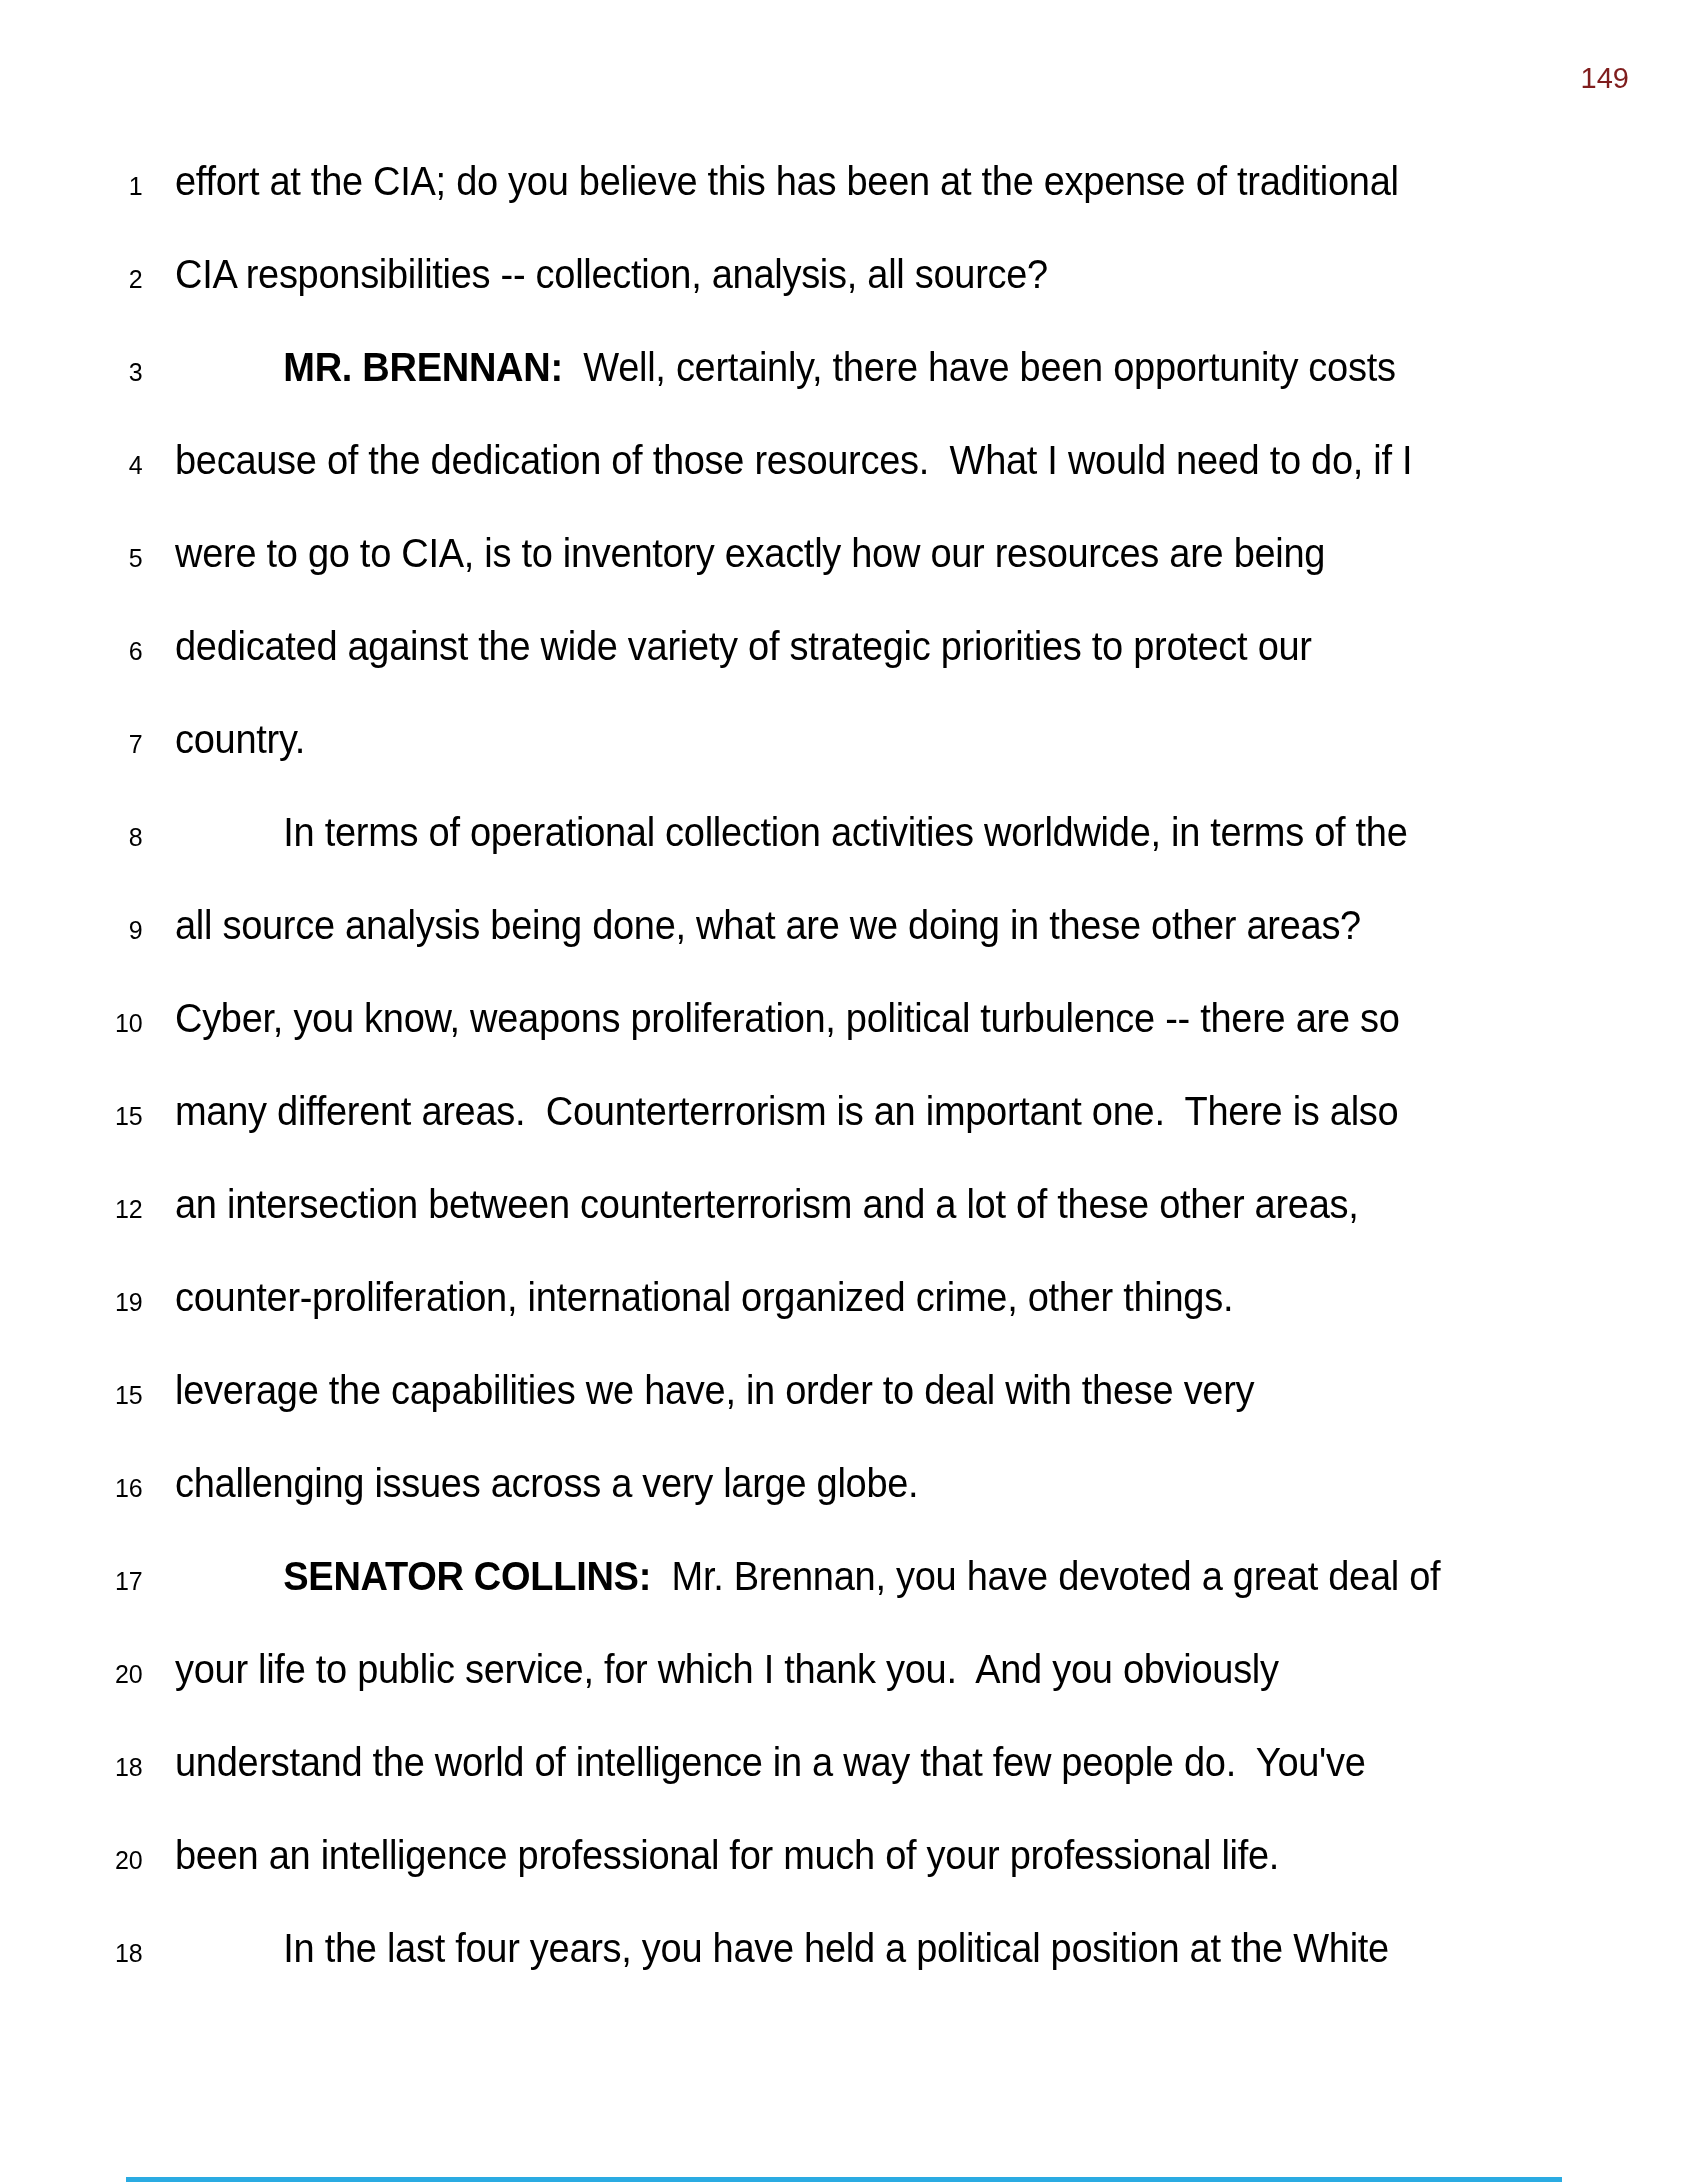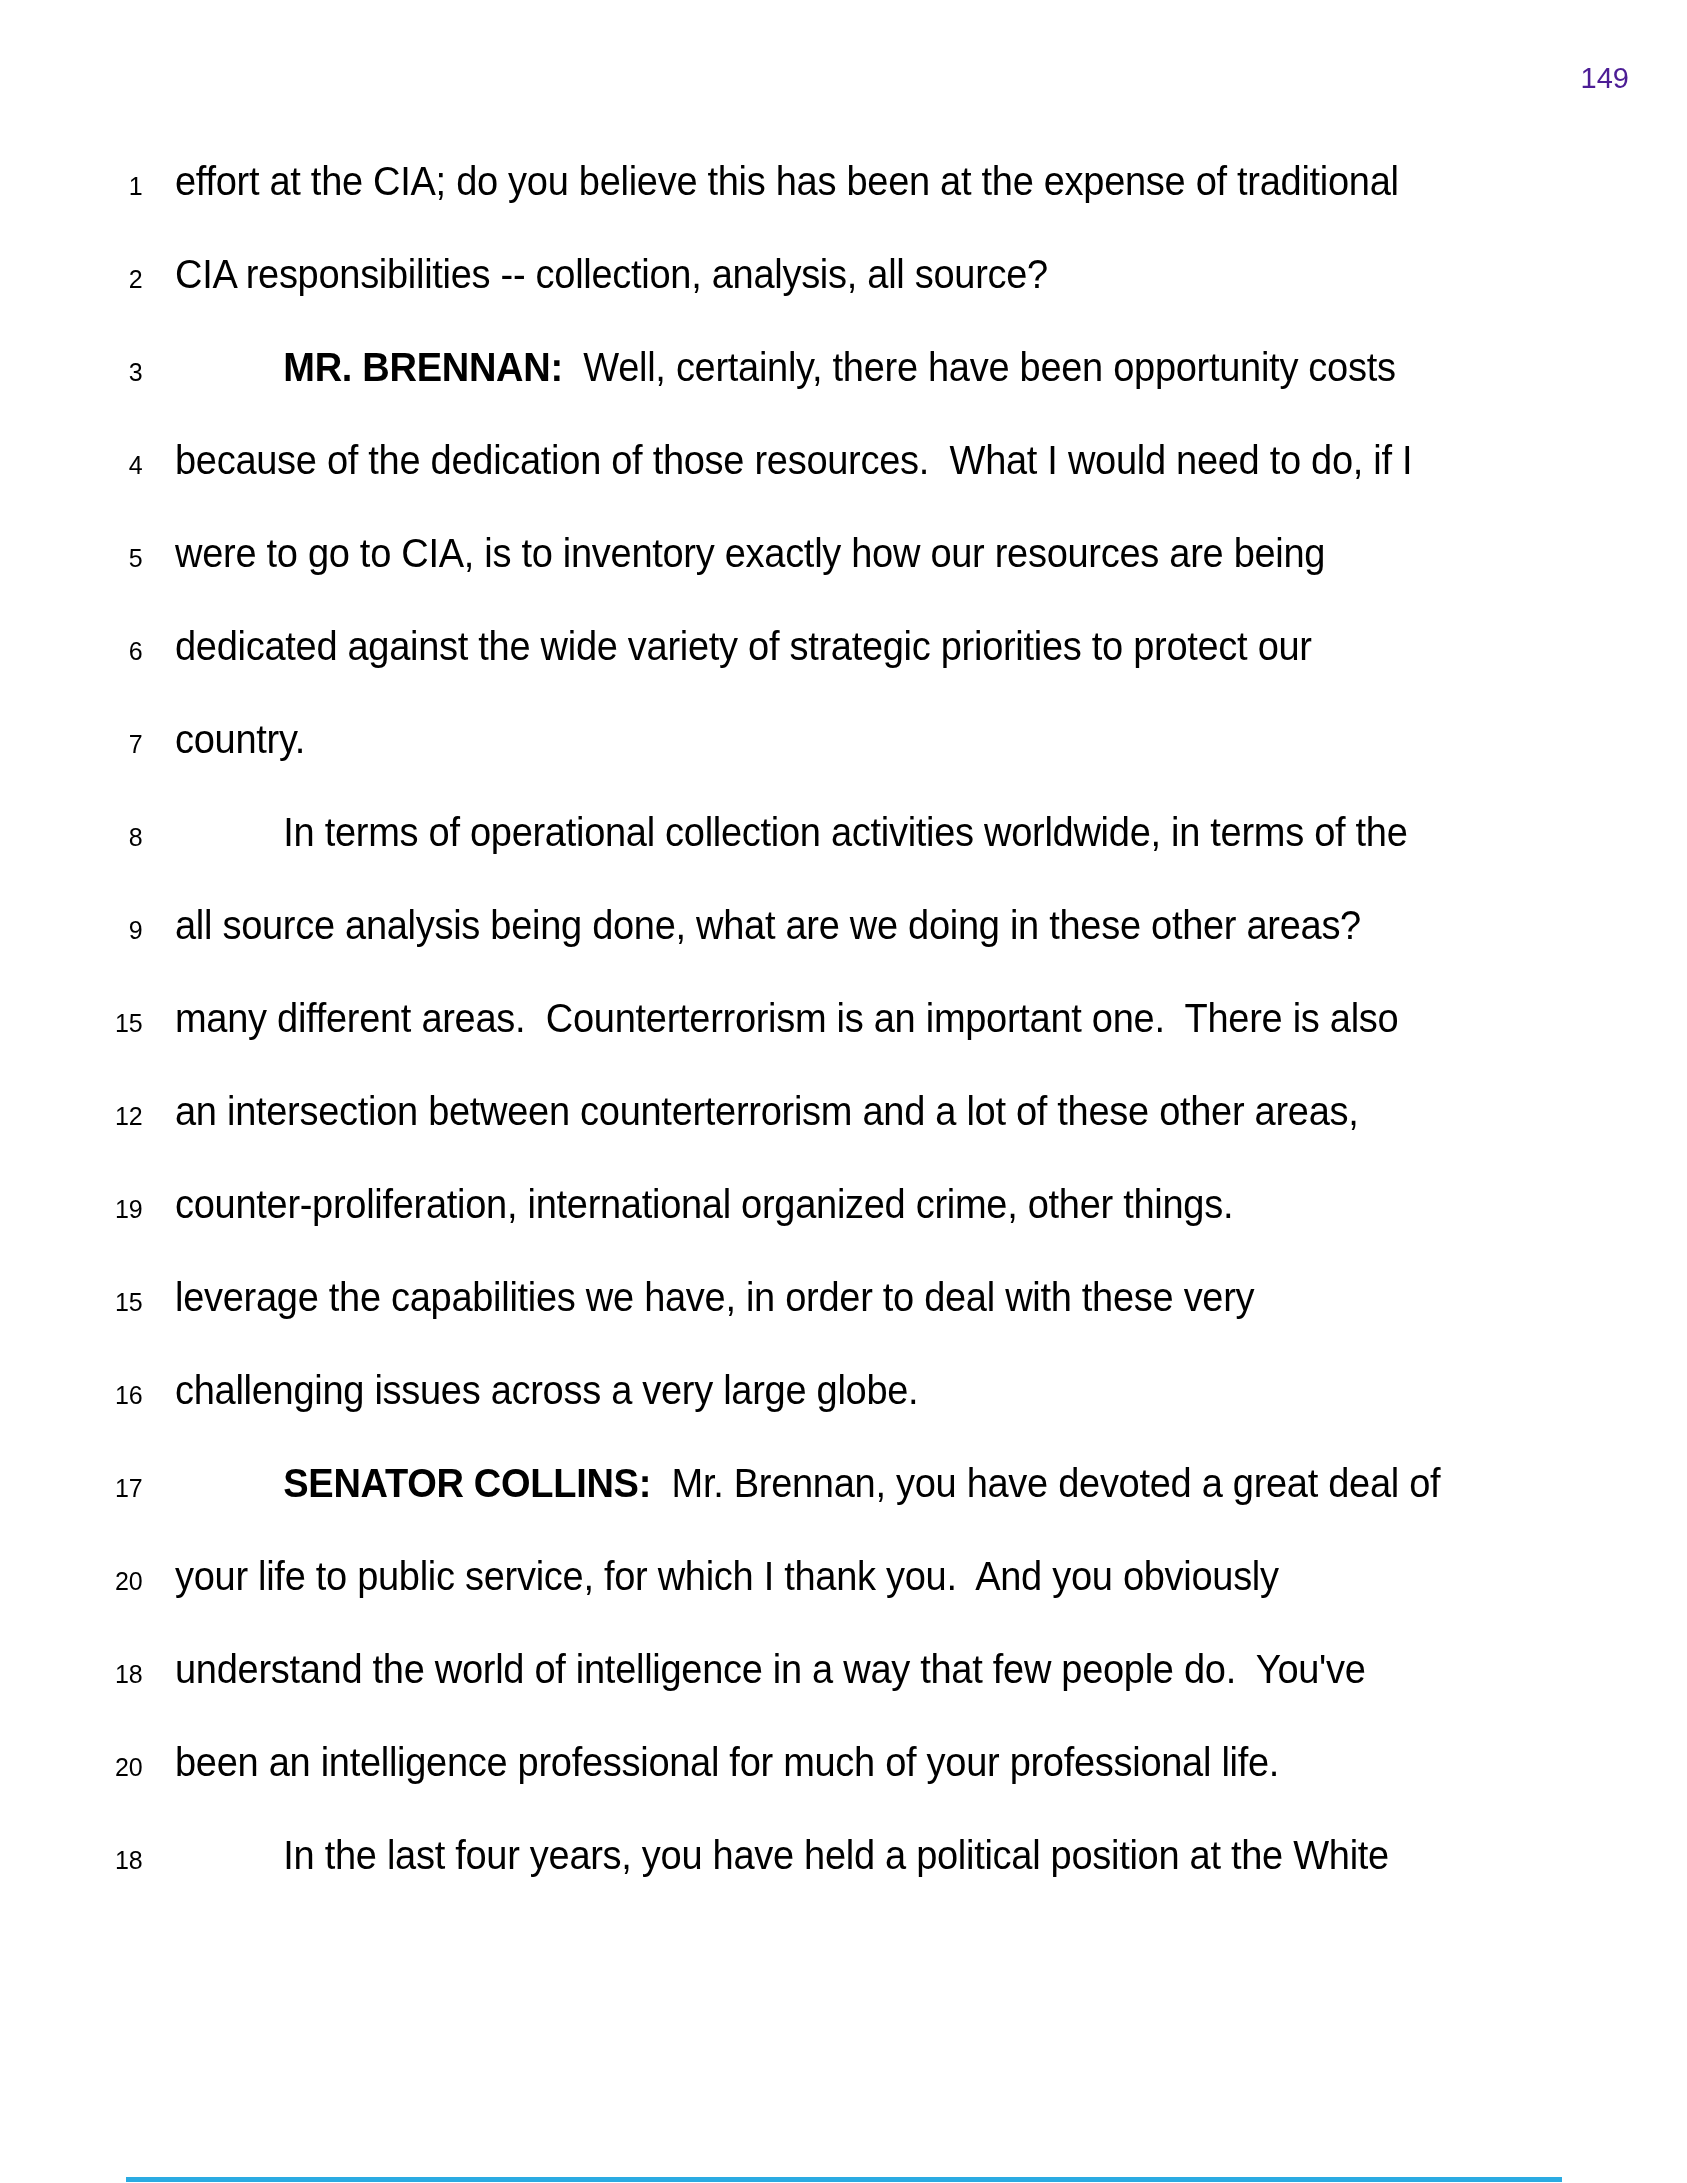--- a/index.html
+++ b/index.html
@@ -22,7 +22,7 @@
     right: 58px;
     font-size: 29px;
     line-height: 1;
-    color: #4c1d95;
+    color: #7f1d1d;
   }
   .lines {
     position: absolute;

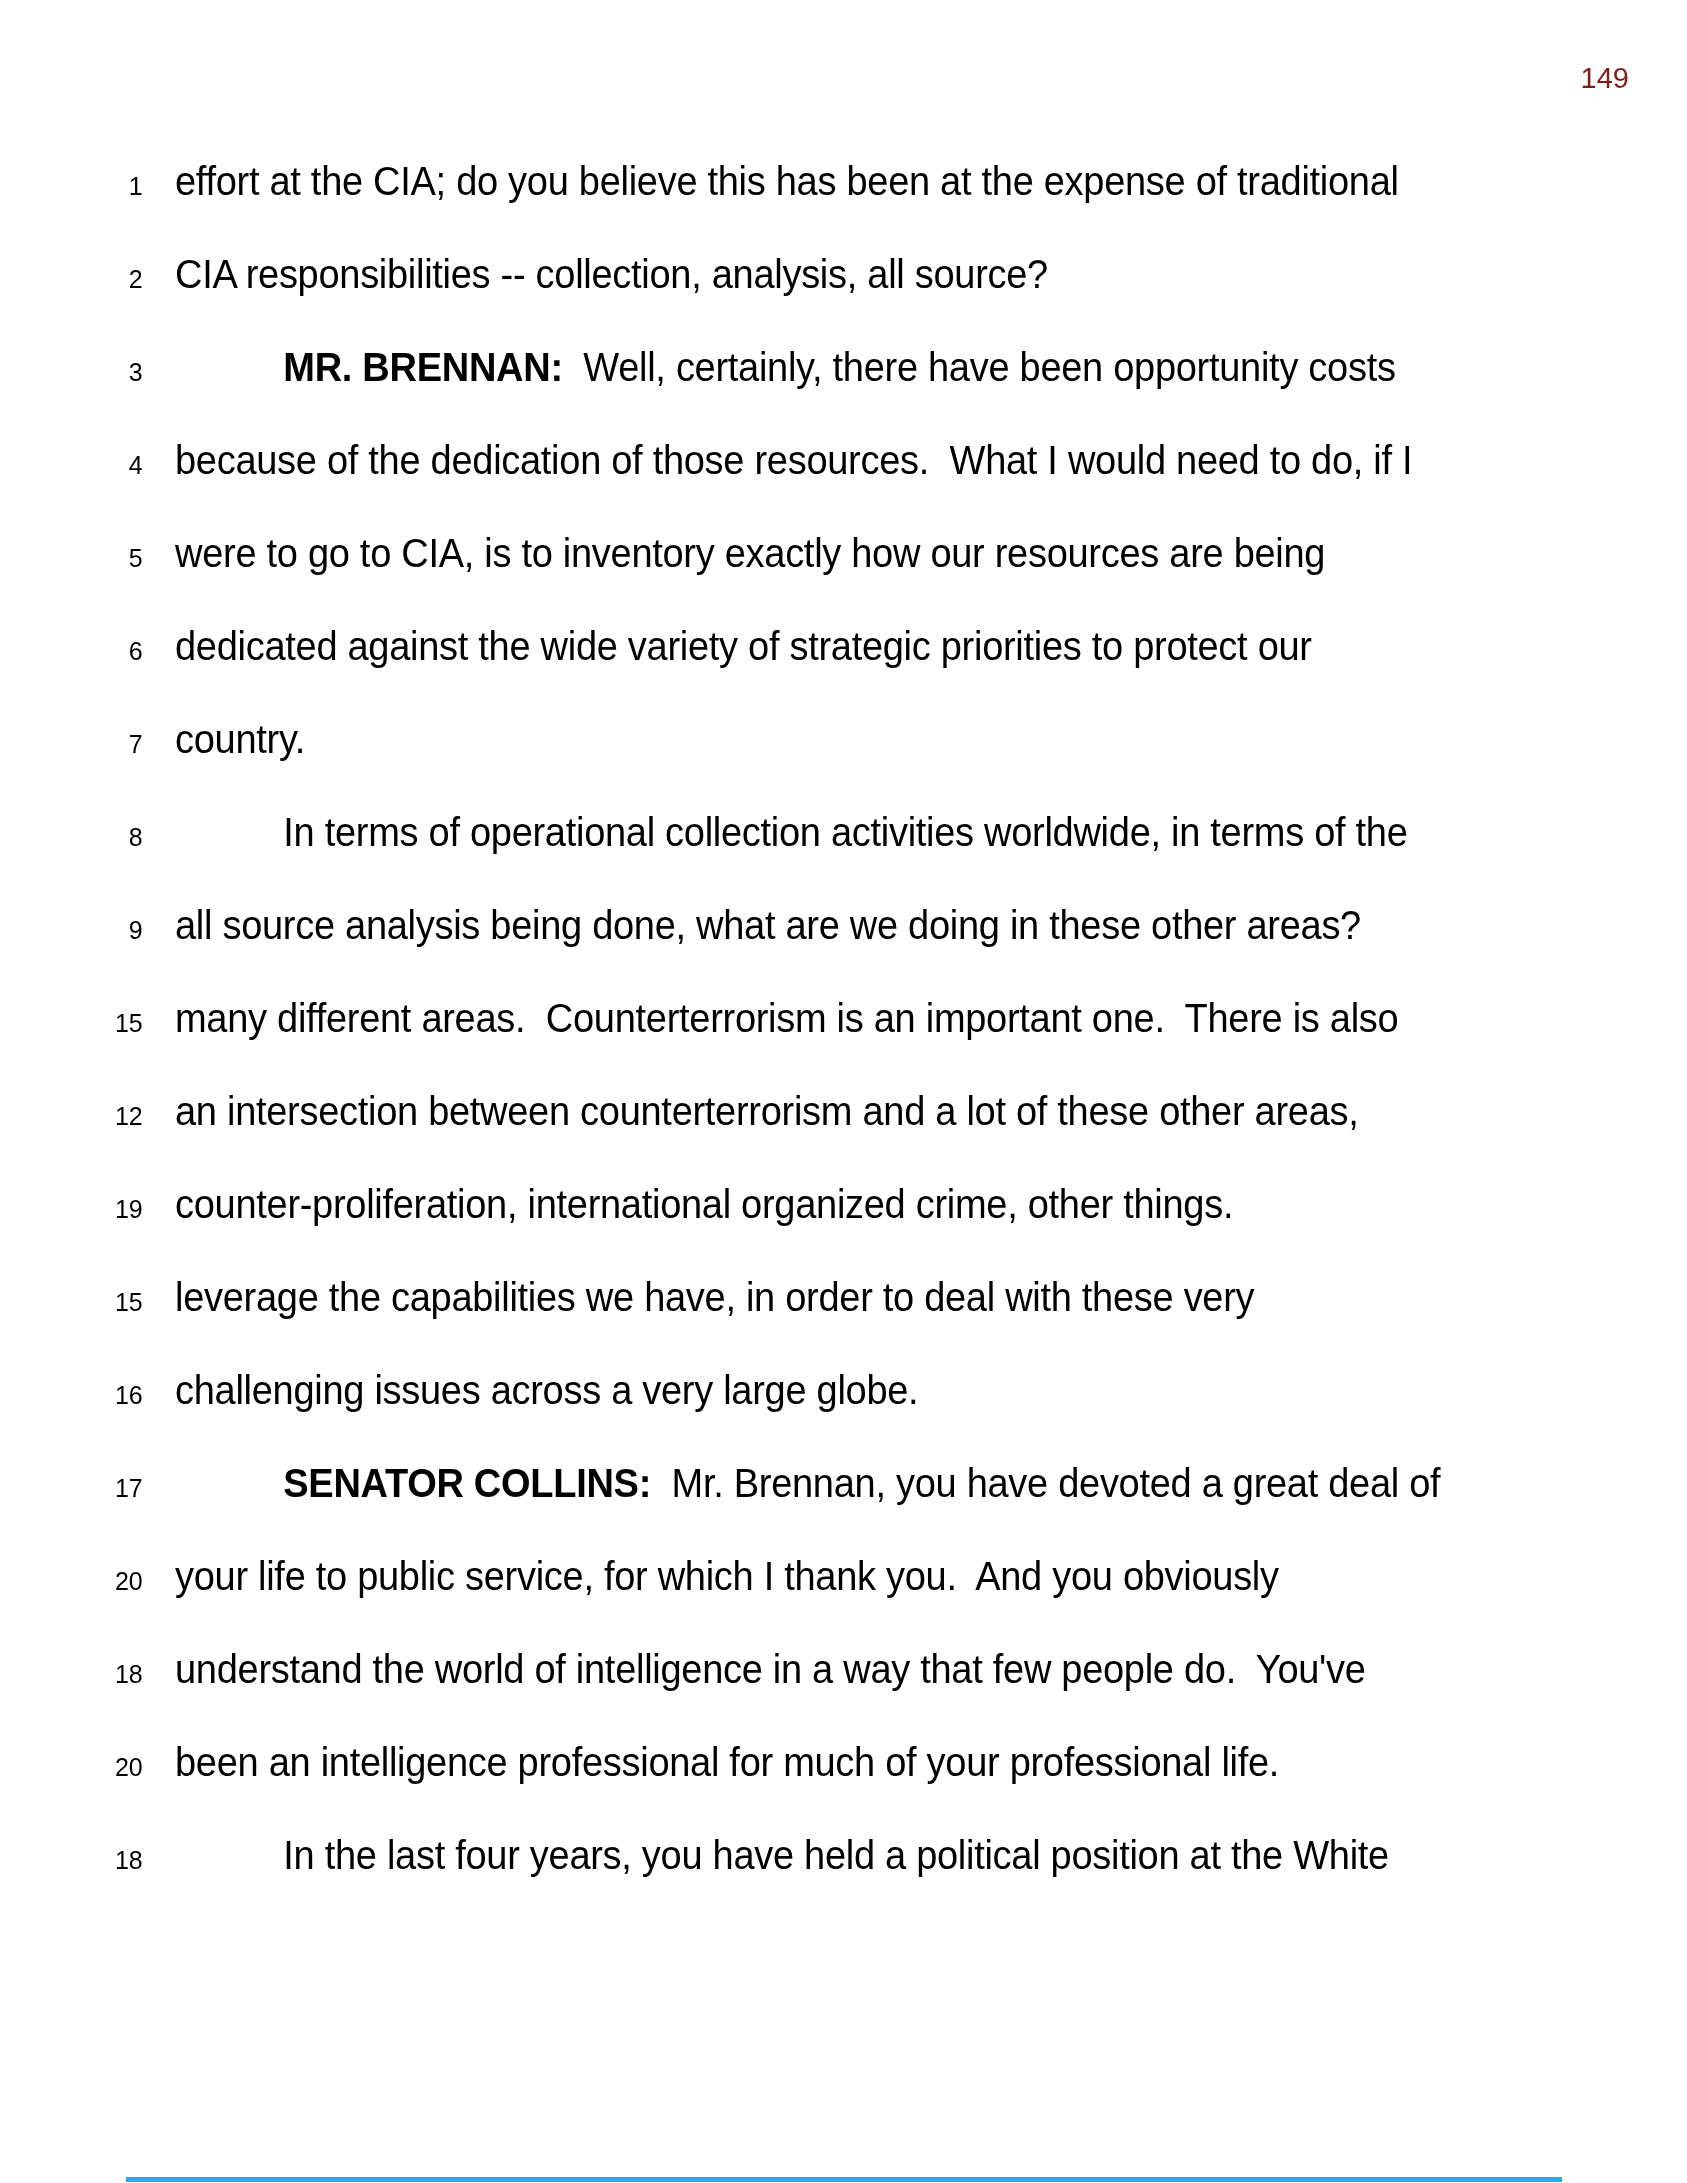--- a/index.html
+++ b/index.html
@@ -122,6 +122,10 @@
     <div class="line-text">all source analysis being done, what are we doing in these other areas?</div>
   </div>
 
+  <div class="line">
+    <span class="line-num">10</span>
+    <div class="line-text">Cyber, you know, weapons proliferation, political turbulence -- there are so</div>
+  </div>
 
   <div class="line">
     <span class="line-num">15</span>

